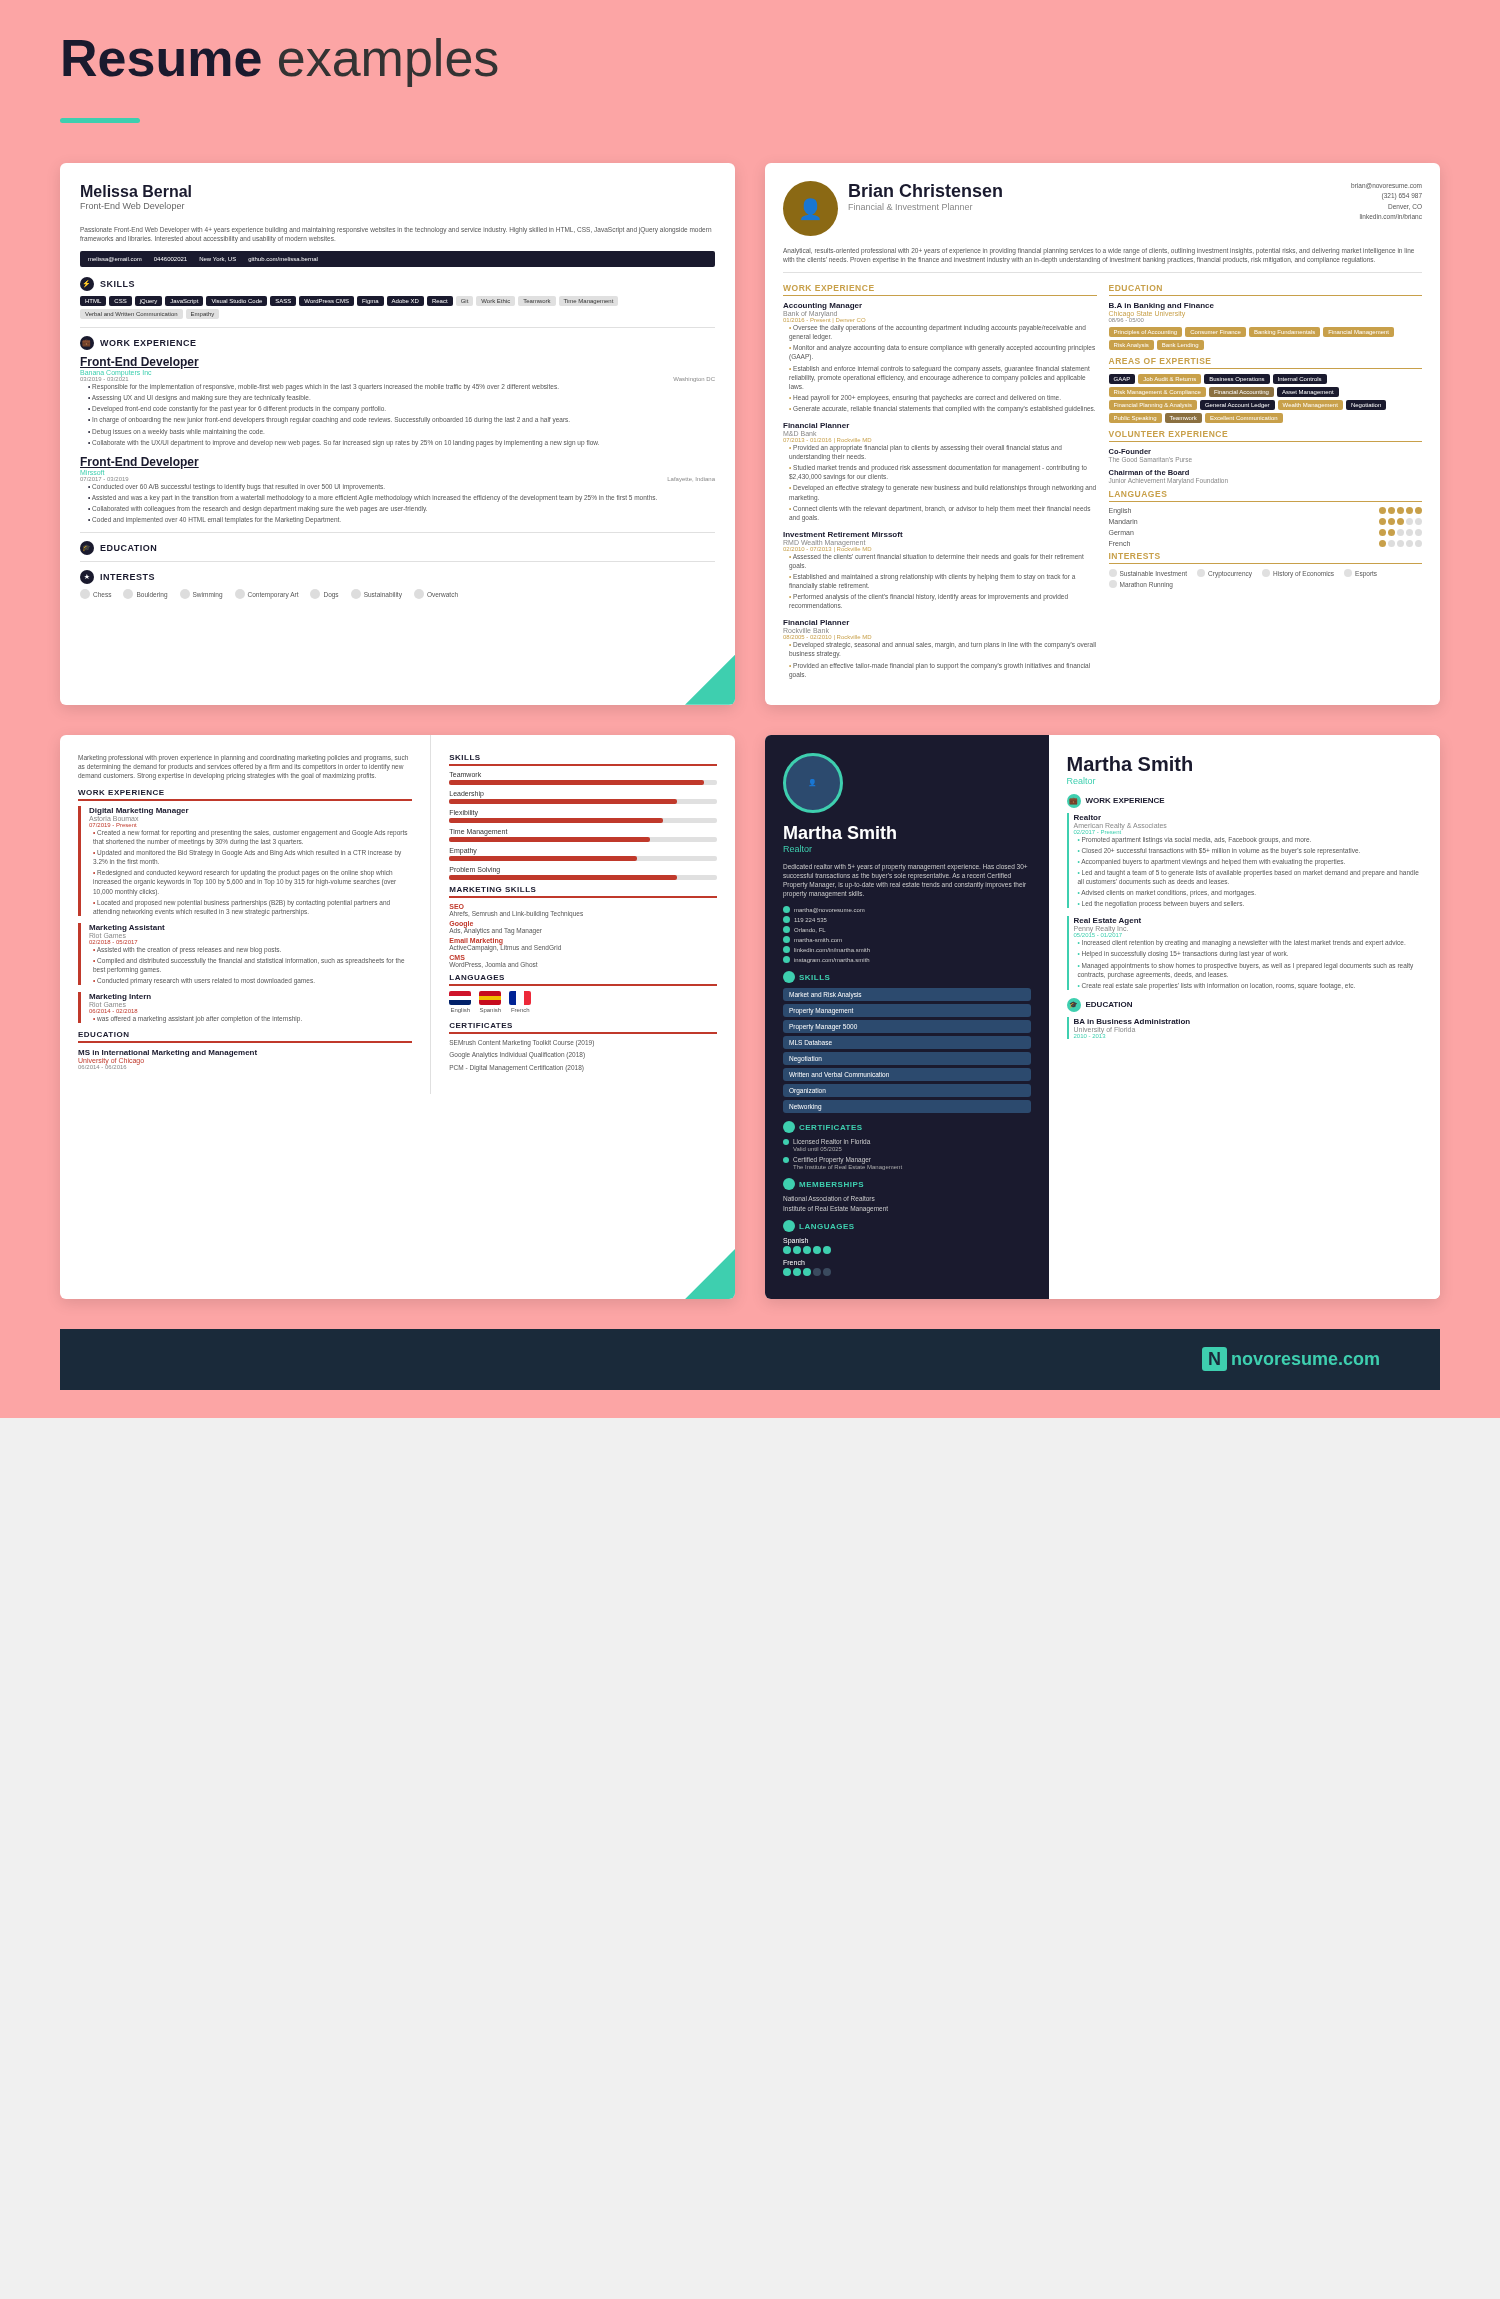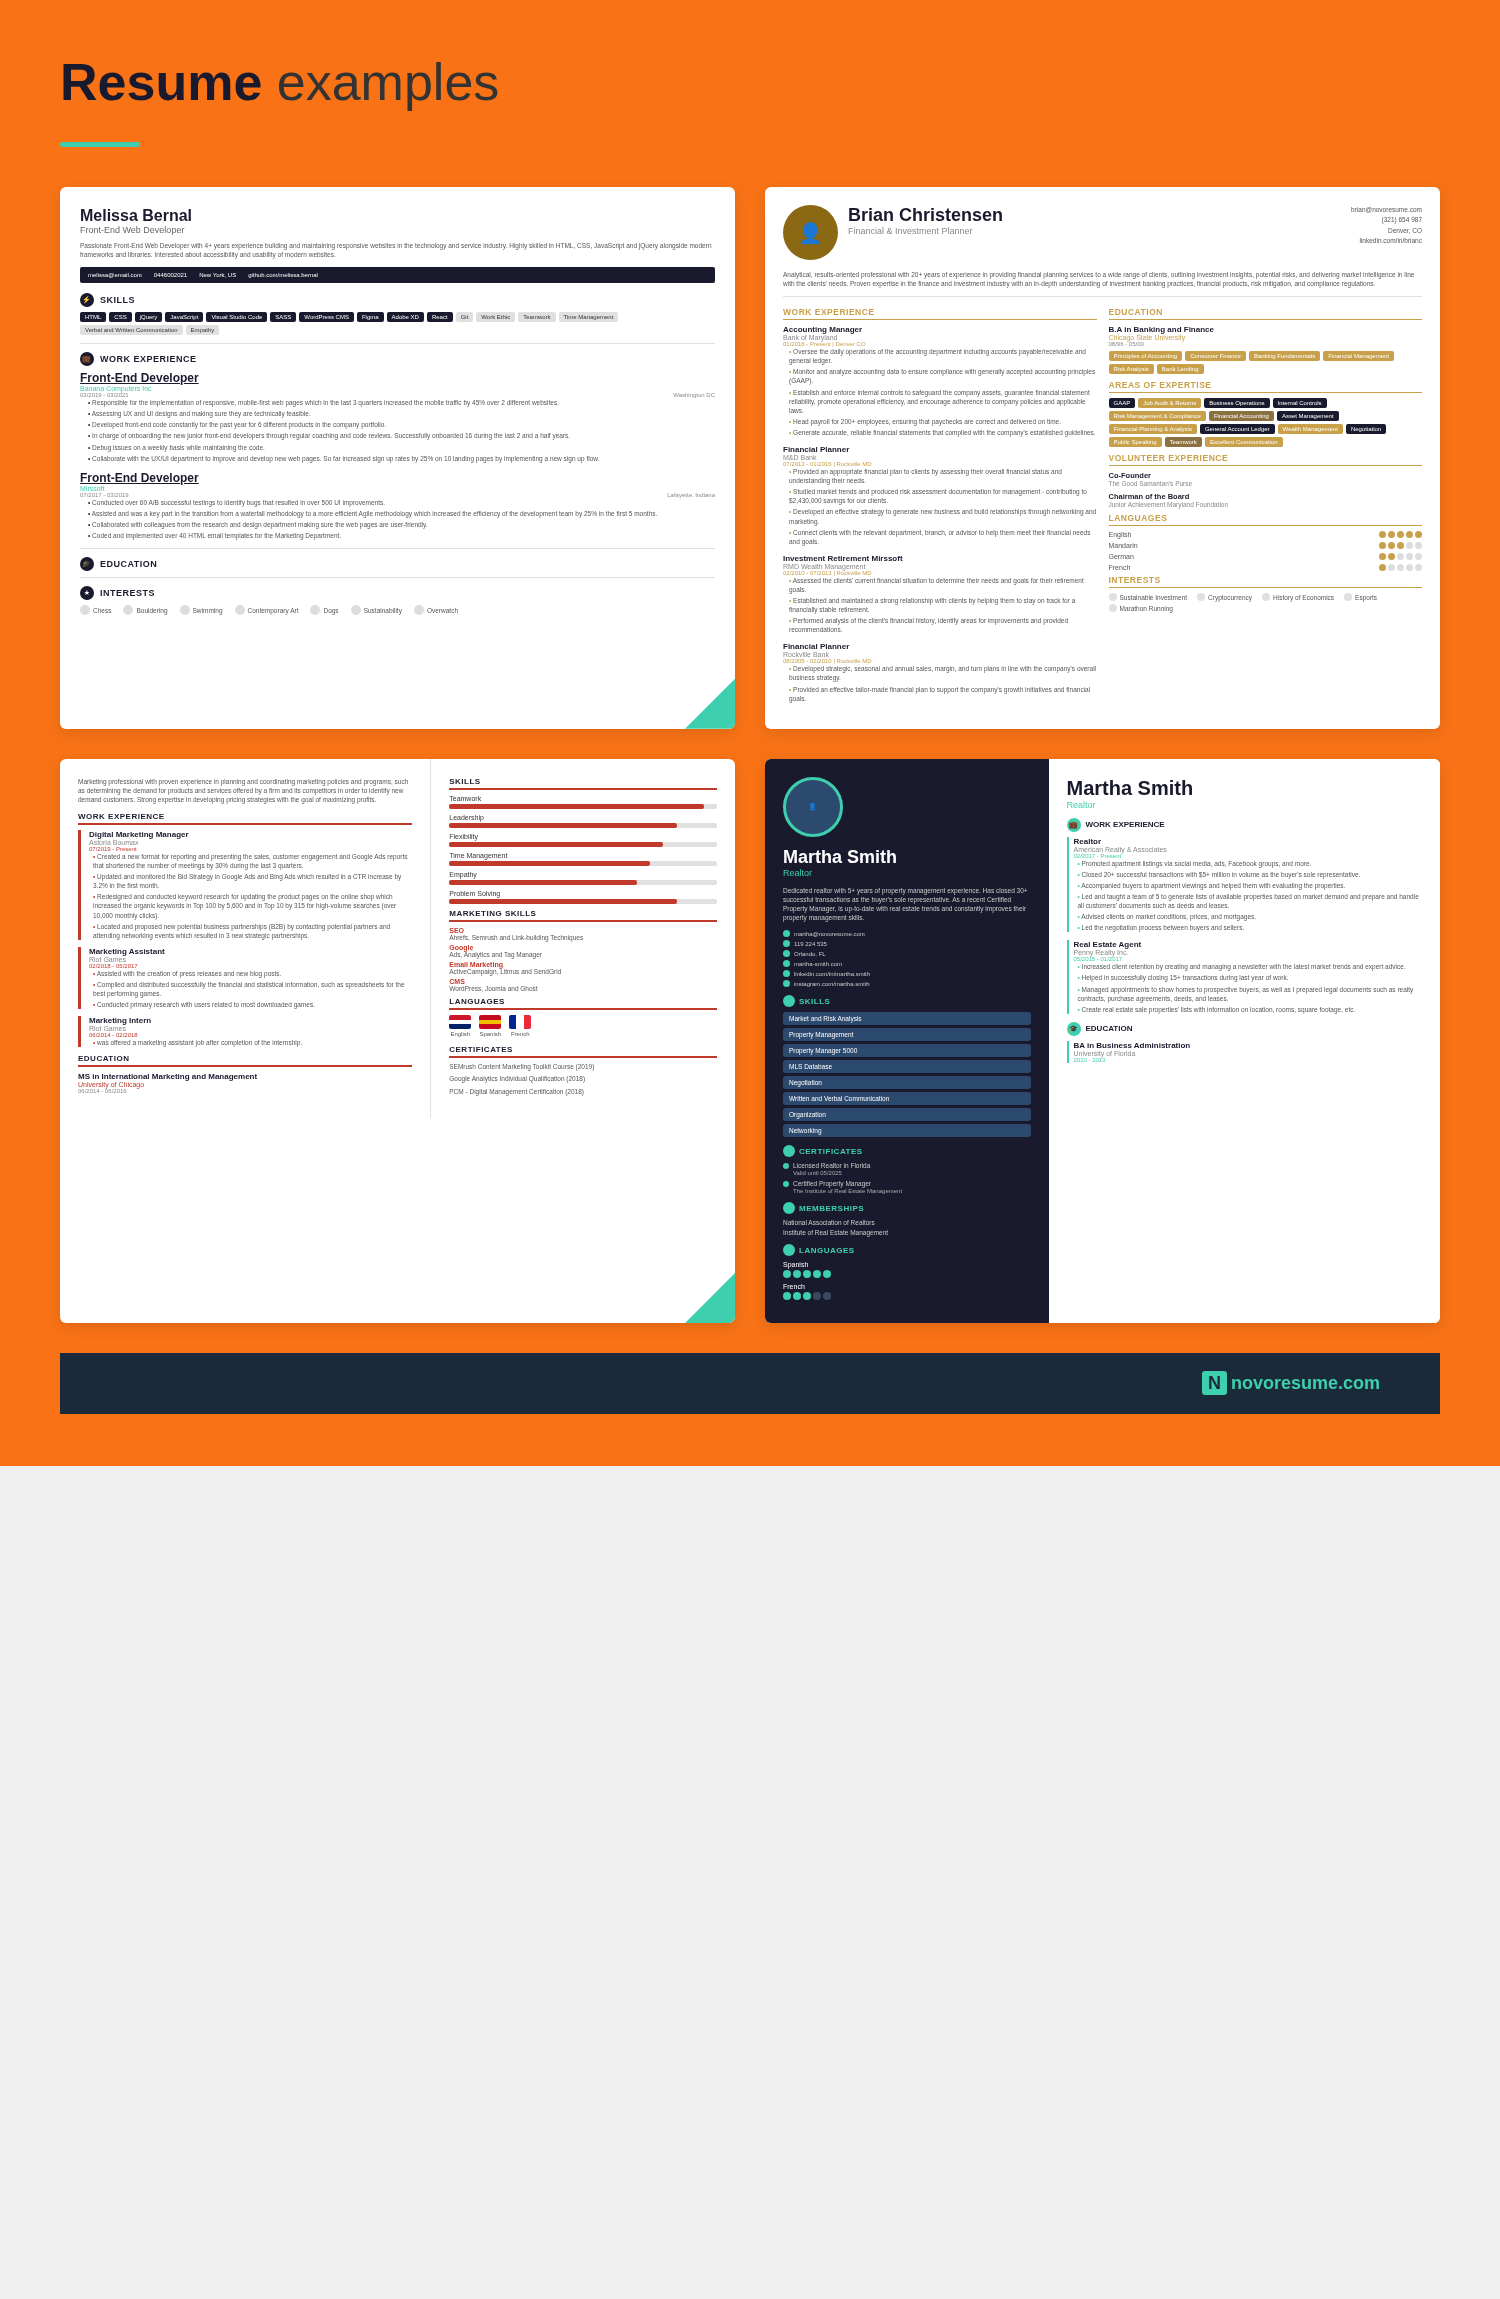--- a/index.html
+++ b/index.html
@@ -11,8 +11,8 @@
     }
 
     .page-wrapper {
-      background: #f97316;
-      padding: 52px 60px;
+      background: #fca5a5;
+      padding: 28px 60px;
     }
 
     .page-title {

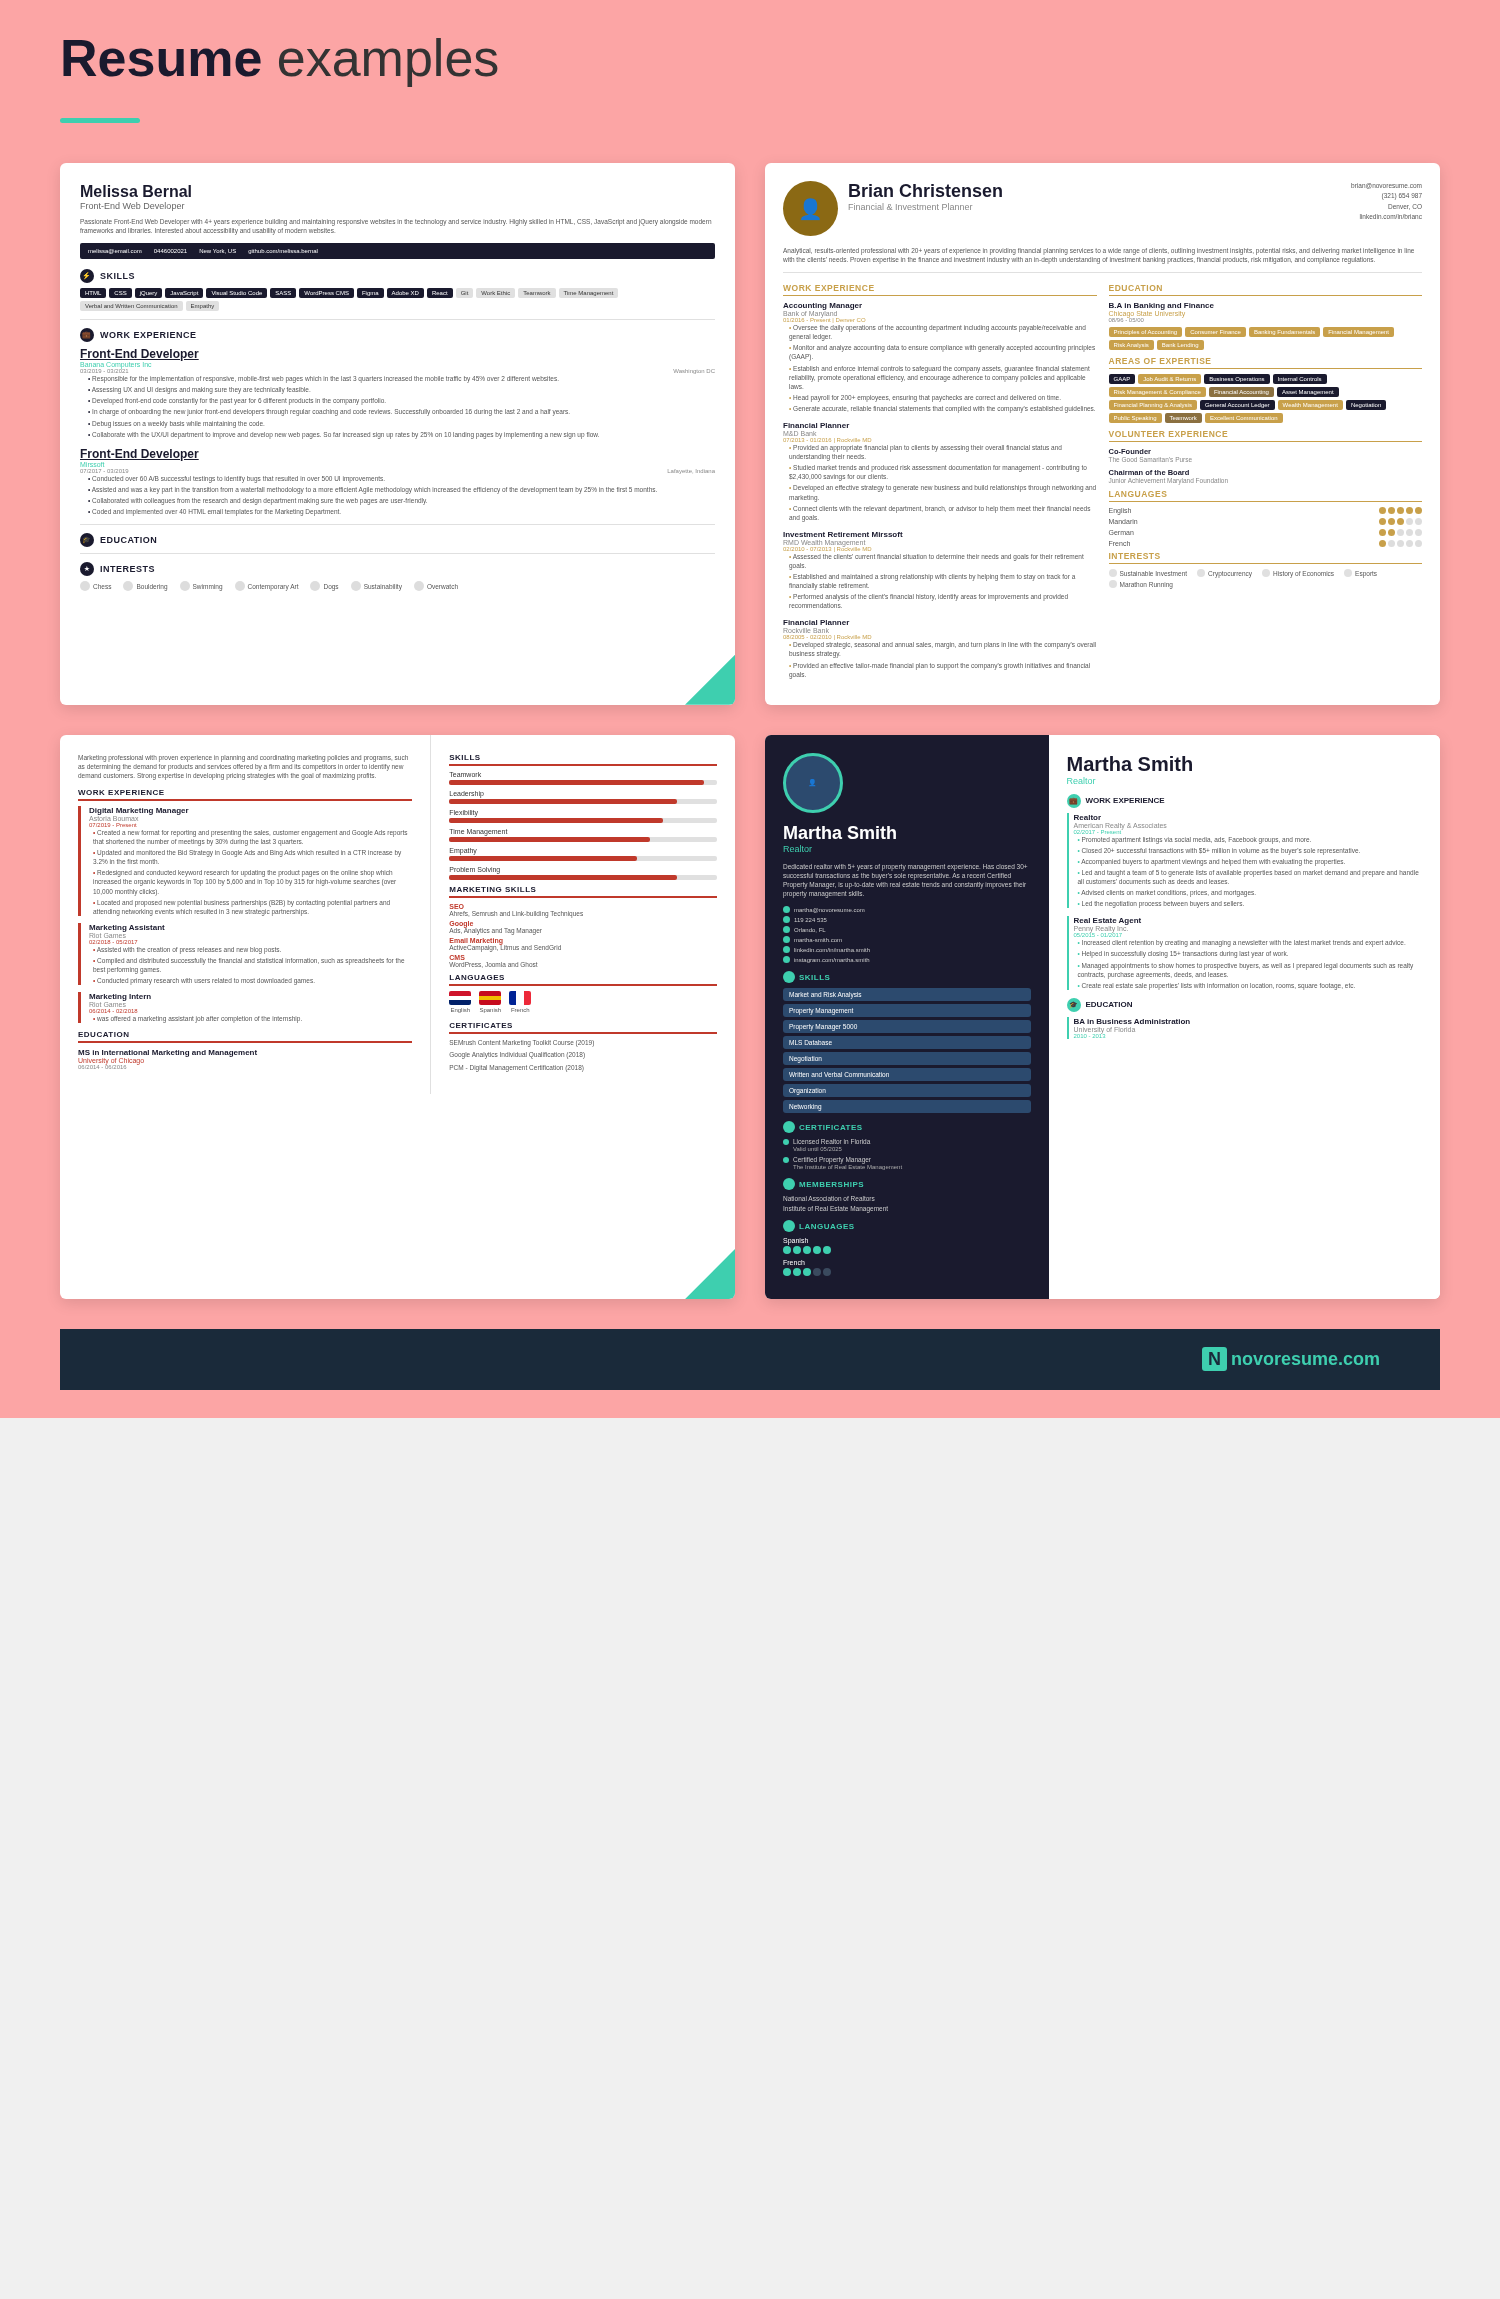--- a/index.html
+++ b/index.html
@@ -62,7 +62,7 @@
     .melissa-resume .r-title {
       font-size: 9px;
       color: #666;
-      margin-bottom: 6px;
+      margin-bottom: 14px;
     }
     .melissa-resume .r-bio {
       font-size: 6.5px;

